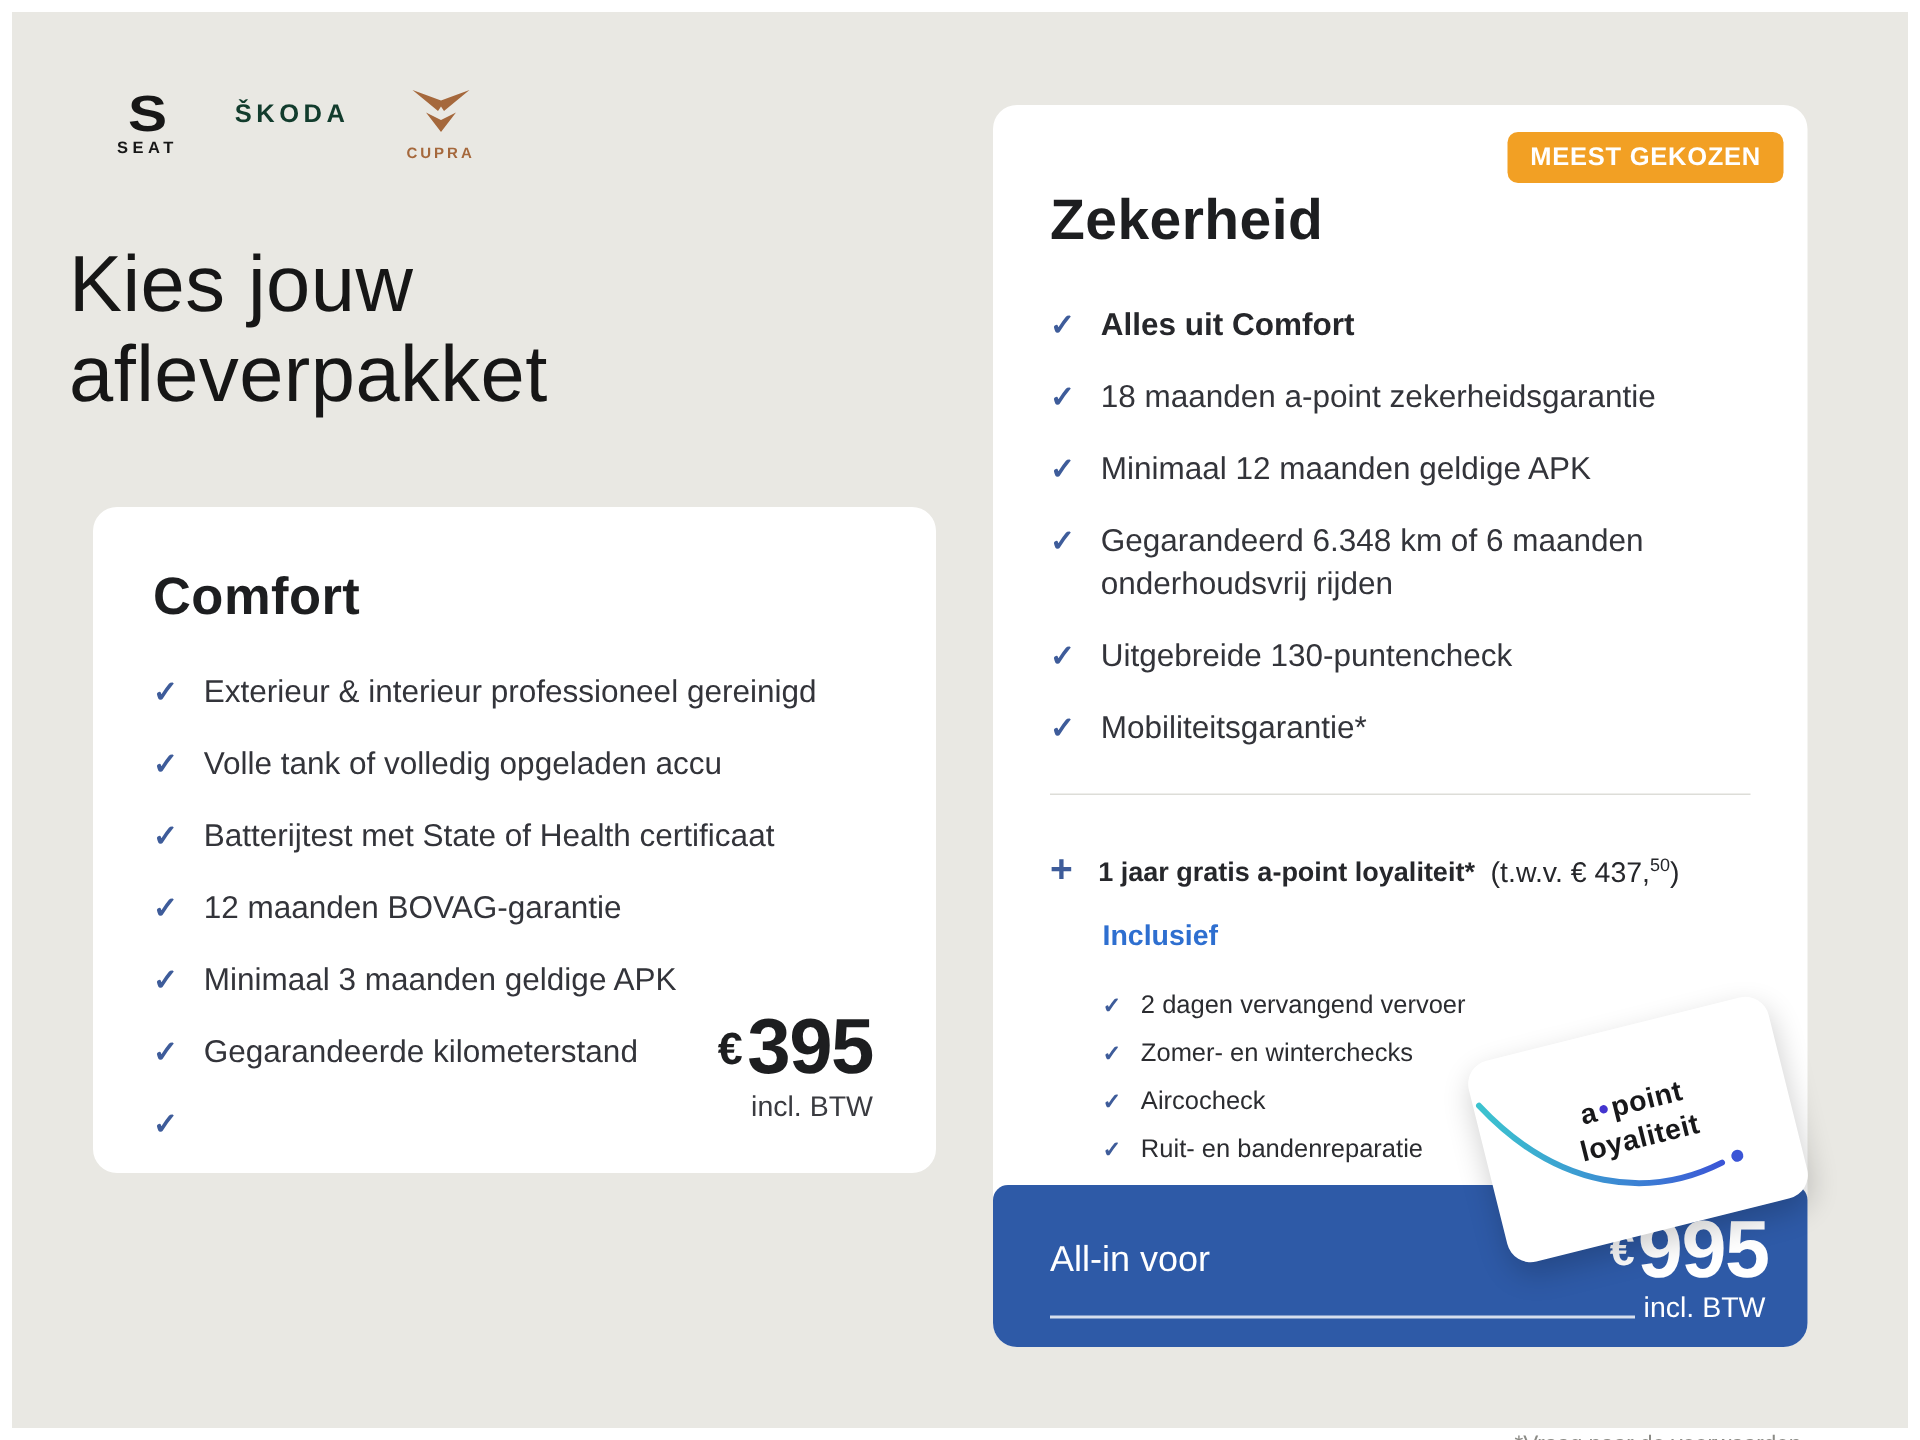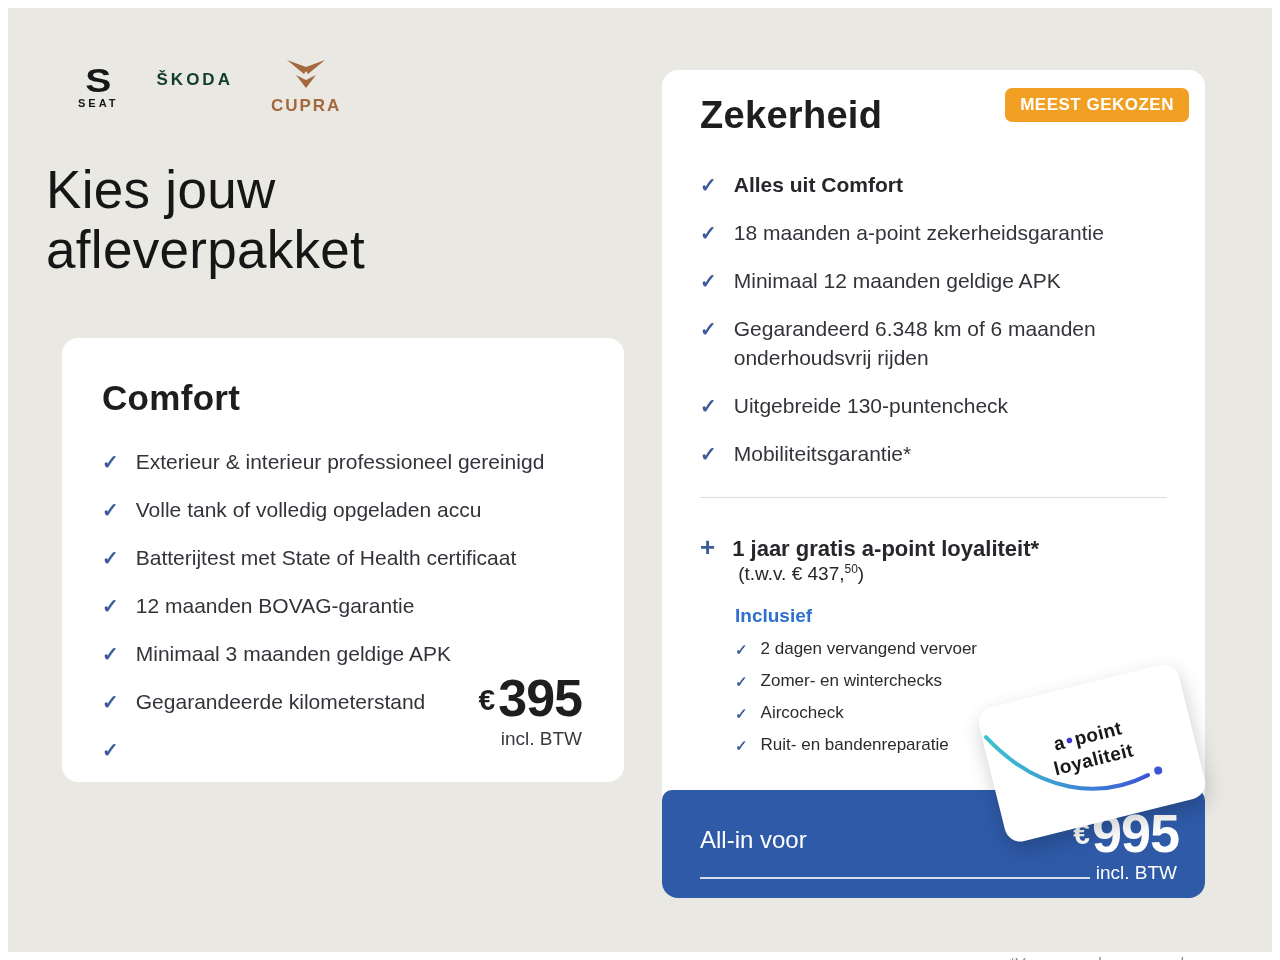--- a/index.html
+++ b/index.html
@@ -19,7 +19,7 @@
   .seat-glyph { font-weight:900; font-size:34px; line-height:30px; color:#171717; transform:scaleX(1.15); }
   .seat-label { font-weight:bold; font-size:11px; letter-spacing:3px; color:#171717; margin-top:2px; }
   .skoda-label { font-weight:bold; font-size:17px; letter-spacing:3px; color:#123c2d; padding-bottom:14px; }
-  .cupra-label { font-weight:bold; font-size:17px; letter-spacing:2px; color:#a5683c; margin-top:2px;text-align:right; }
+  .cupra-label { font-weight:bold; font-size:10px; letter-spacing:2px; color:#a5683c; margin-top:2px;text-align:right; }
 
   
   .page-title {

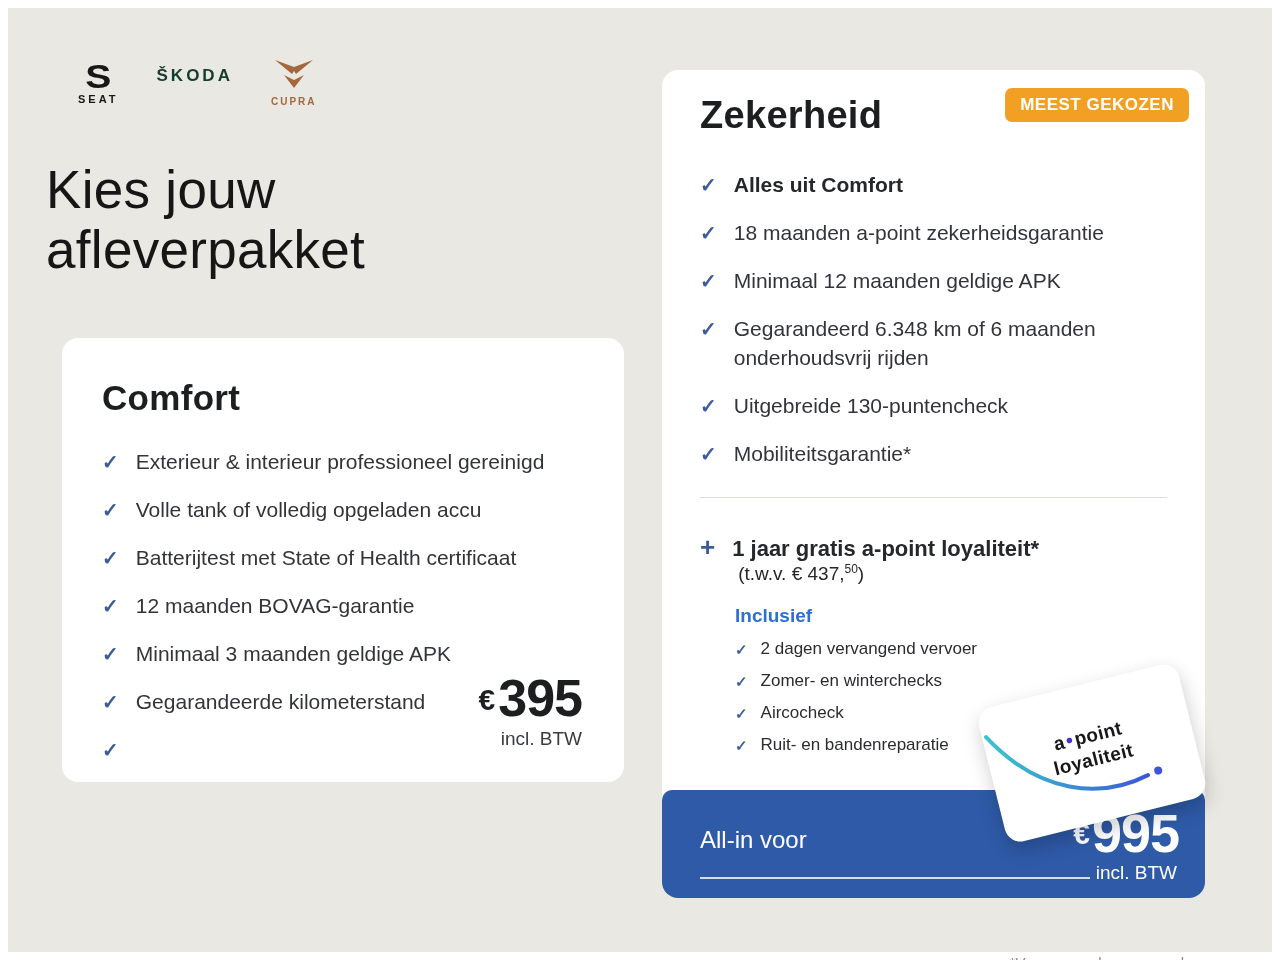--- a/index.html
+++ b/index.html
@@ -45,7 +45,7 @@
 
   
   .zeker-card { left:662px; top:70px; width:543px; height:828px; }
-  .zeker-inner { padding:16px 38px 0 38px; }
+  .zeker-inner { padding:48px 38px 0 38px; }
   .badge {
     position:absolute; top:18px; right:16px;
     background:#f2a024; color:#fff; font-weight:bold; font-size:17px; letter-spacing:0.5px;

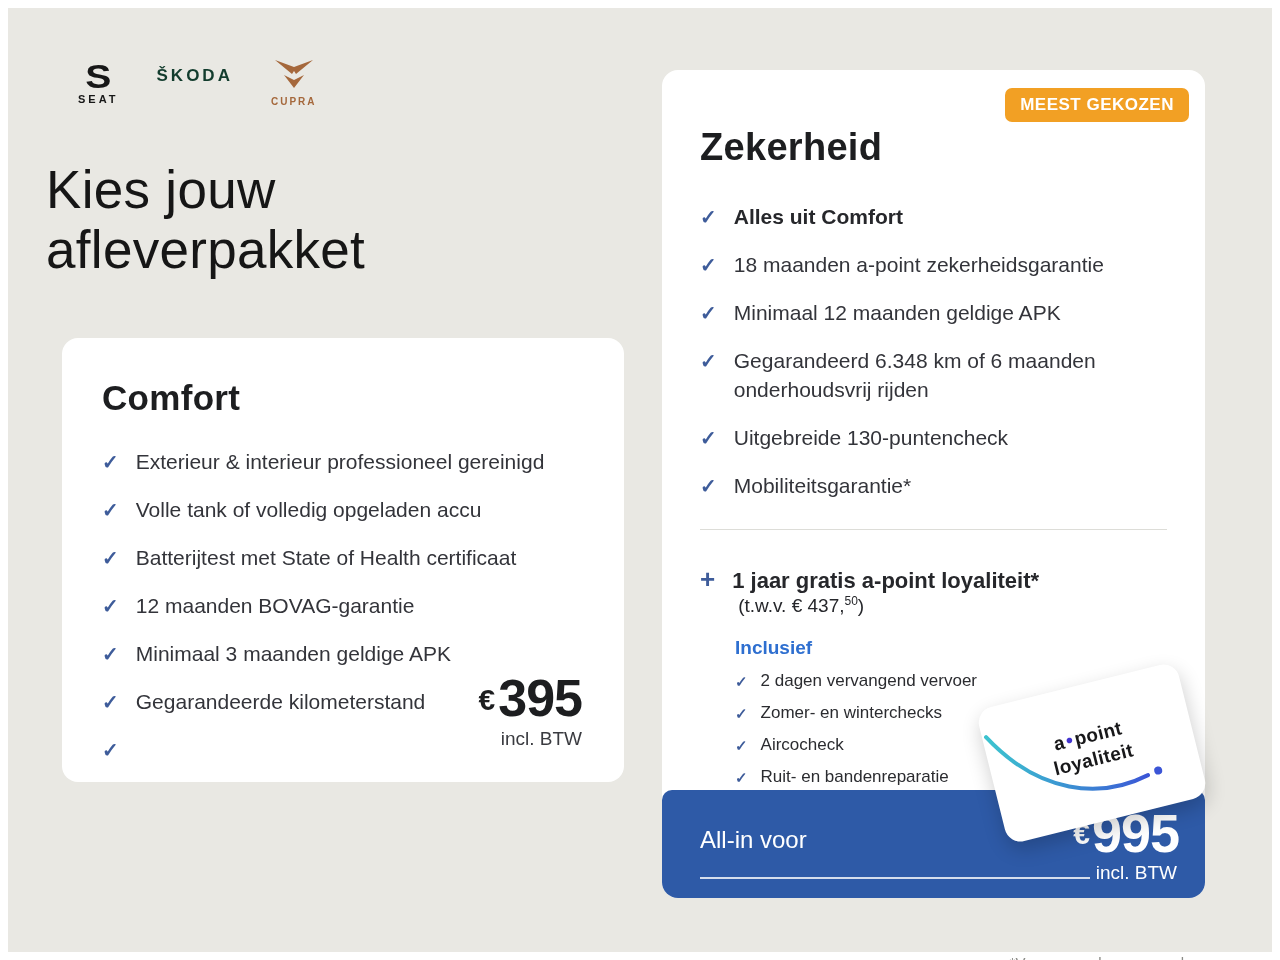--- a/index.html
+++ b/index.html
@@ -56,7 +56,7 @@
 
   .extra-row { display:flex; align-items:baseline; gap:17px; margin:36px 38px 0 38px; }
   .plus { color:#3e5c9a; font-size:26px; font-weight:bold; line-height:1; }
-  .extra-title { font-size:22px; font-weight:bold; color:#26272b; }
+  .extra-title { font-size:18px; font-weight:bold; color:#26272b; }
   .extra-value { font-size:19px; color:#26272b; margin-left:6px; white-space:nowrap; }
   .extra-value sup { font-size:12px; }
 

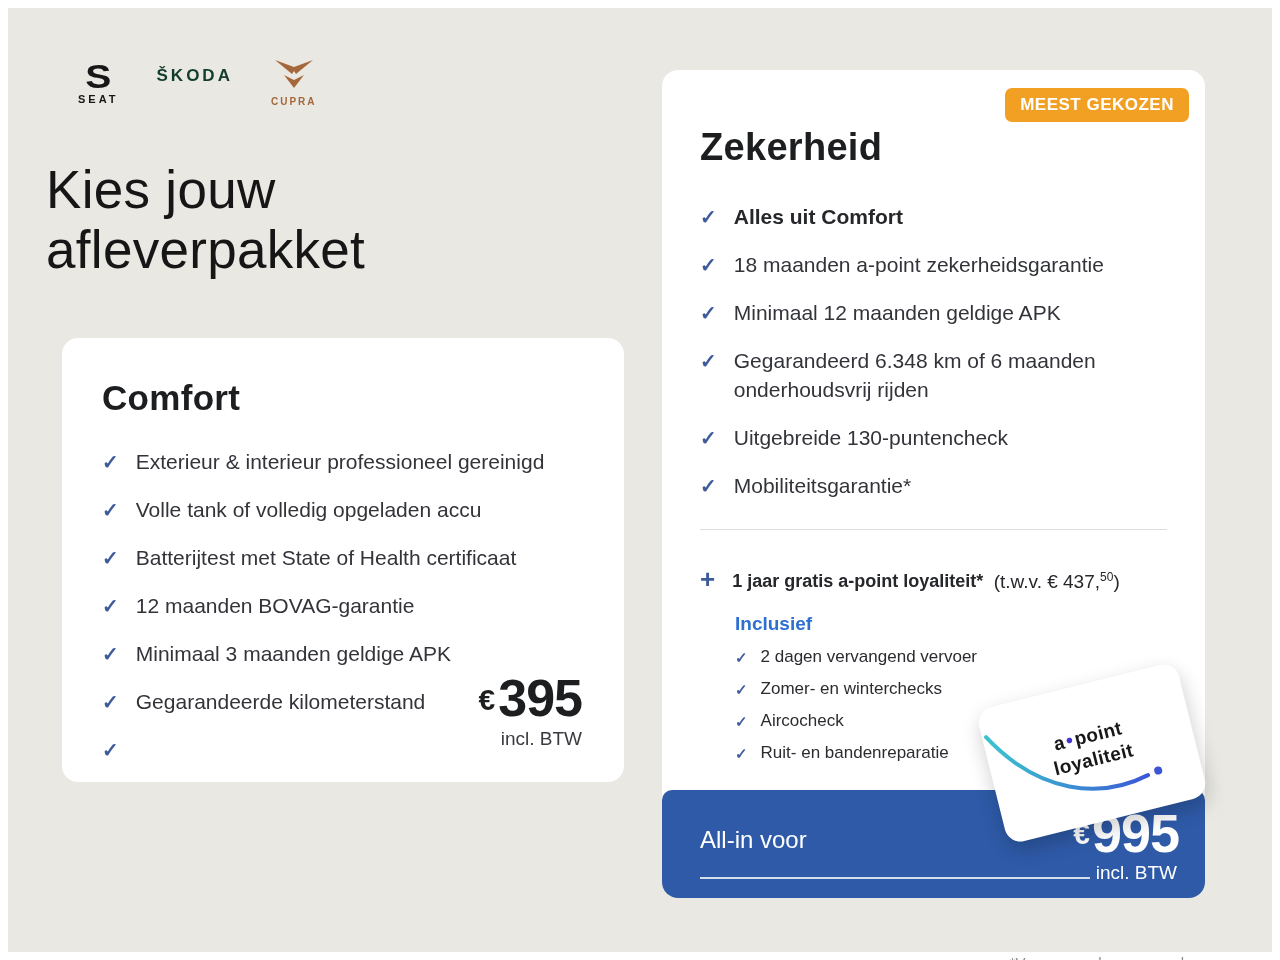--- a/index.html
+++ b/index.html
@@ -61,7 +61,7 @@
   .extra-value sup { font-size:12px; }
 
   .inclusief-block { margin:20px 38px 0 73px; }
-  .inclusief-label { color:#2e6fd0; font-size:19px; font-weight:600; margin-bottom:12px; }
+  .inclusief-label { color:#2e6fd0; font-size:19px; font-weight:600; margin-bottom:24px; }
   .sub-list { list-style:none; }
   .sub-list li { display:flex; gap:13px; align-items:flex-start; margin-bottom:11px; font-size:17px; color:#2b2c30; }
   .sub-list .check { font-size:15px; }

